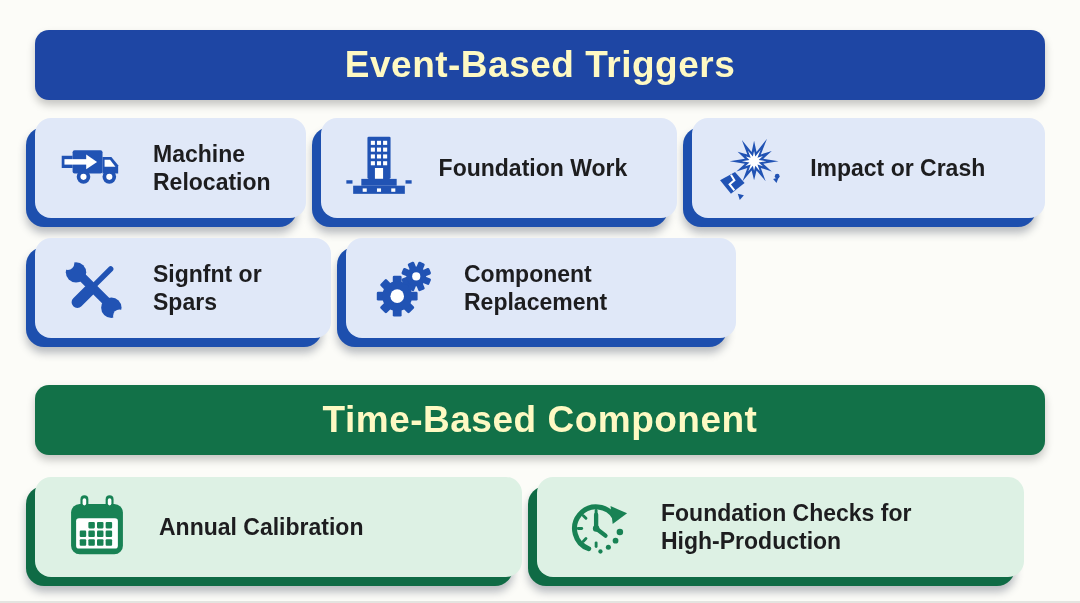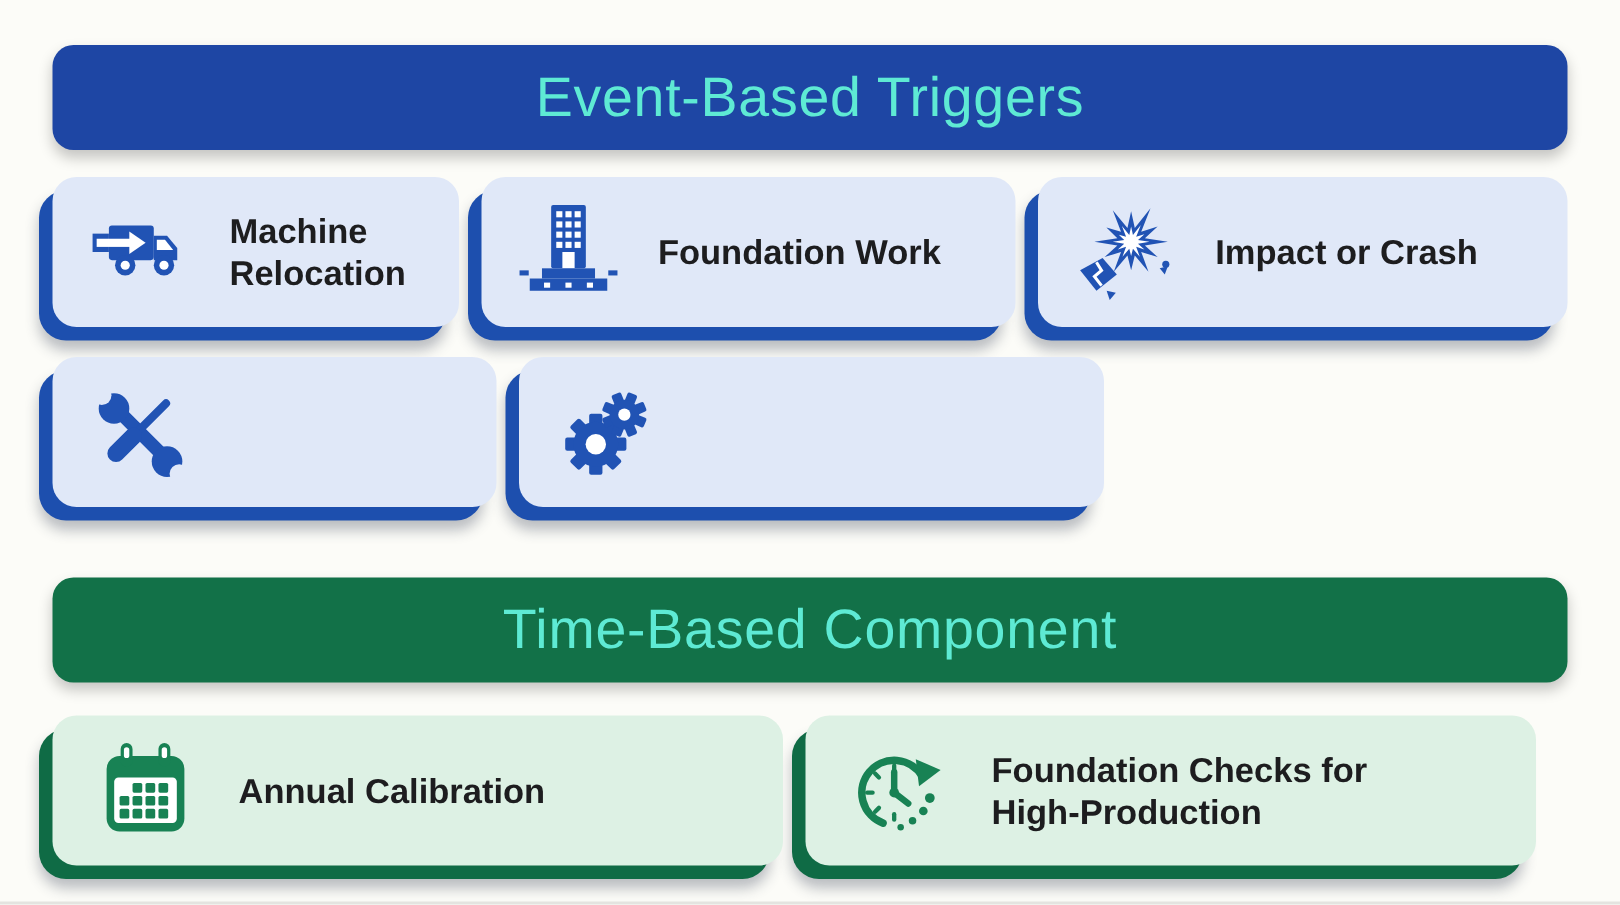--- a/index.html
+++ b/index.html
@@ -20,7 +20,7 @@
   .banner.event{background:#1e46a4;margin-top:30px;}
   .banner.time{background:#127148;margin-top:47px;}
   .banner .title{
-    color:#5eead4;font-size:37px;font-weight:400;letter-spacing:.5px;
+    color:#fef9c3;font-size:37px;font-weight:700;letter-spacing:.5px;
   }
 
   .row{display:flex;gap:15px;margin-top:18px;}

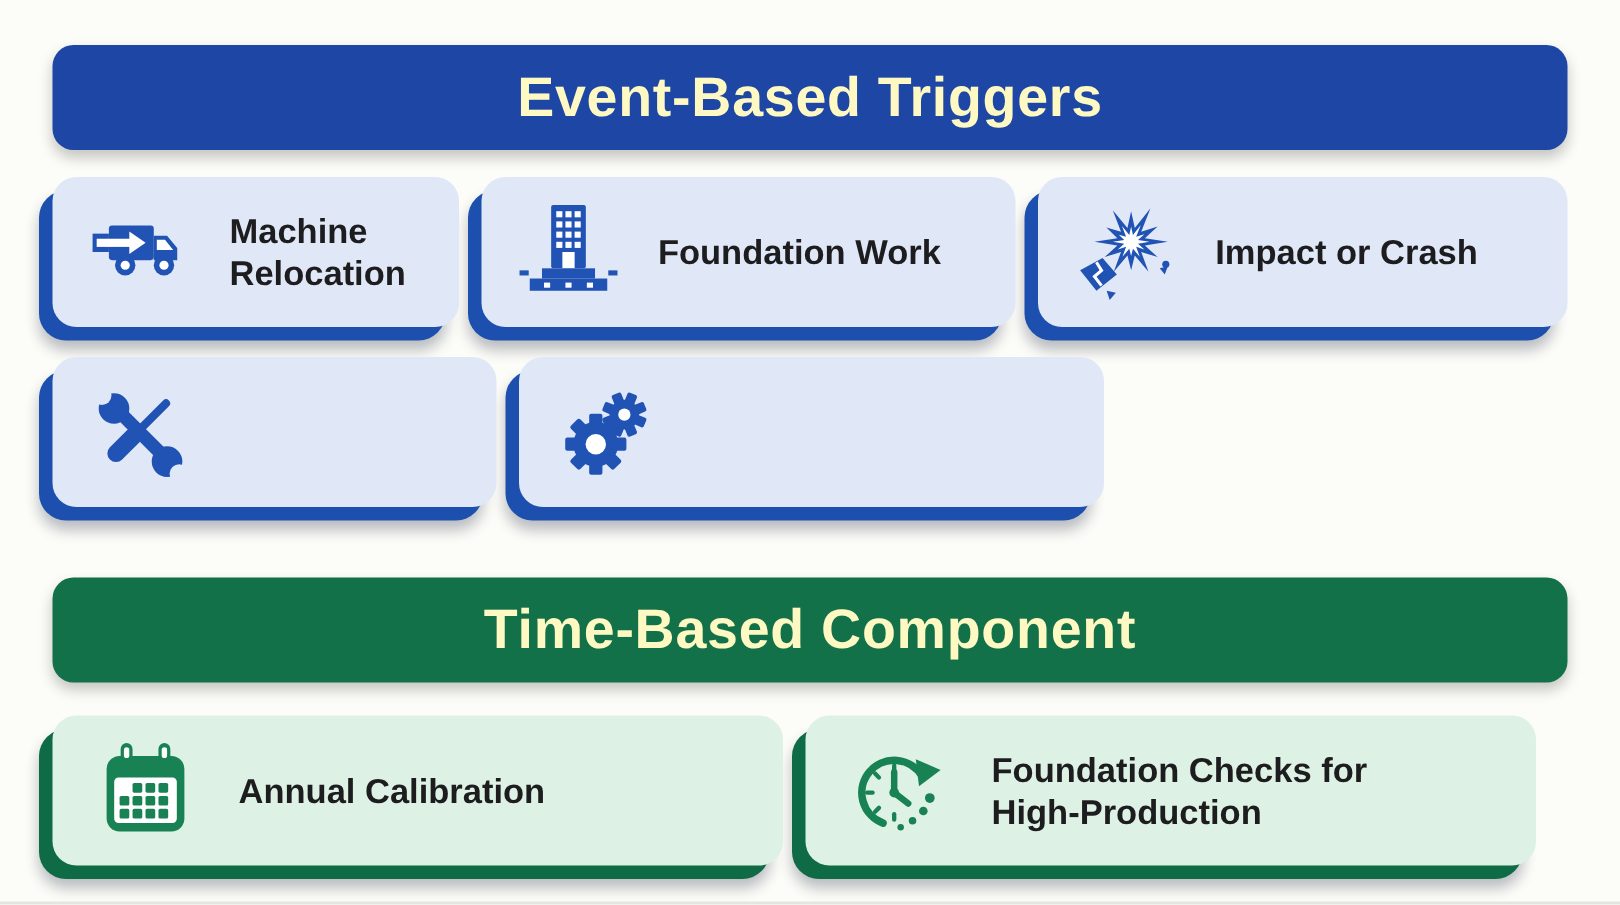--- a/index.html
+++ b/index.html
@@ -157,6 +157,7 @@
           <path d="M44 54 L27 71" stroke="currentColor" stroke-width="17" stroke-linecap="round" fill="none"></path>
         </svg>
       </span>
+      <span class="label">Signfnt or Spars</span>
     </div>
 
     <div class="card event-card c-w2">

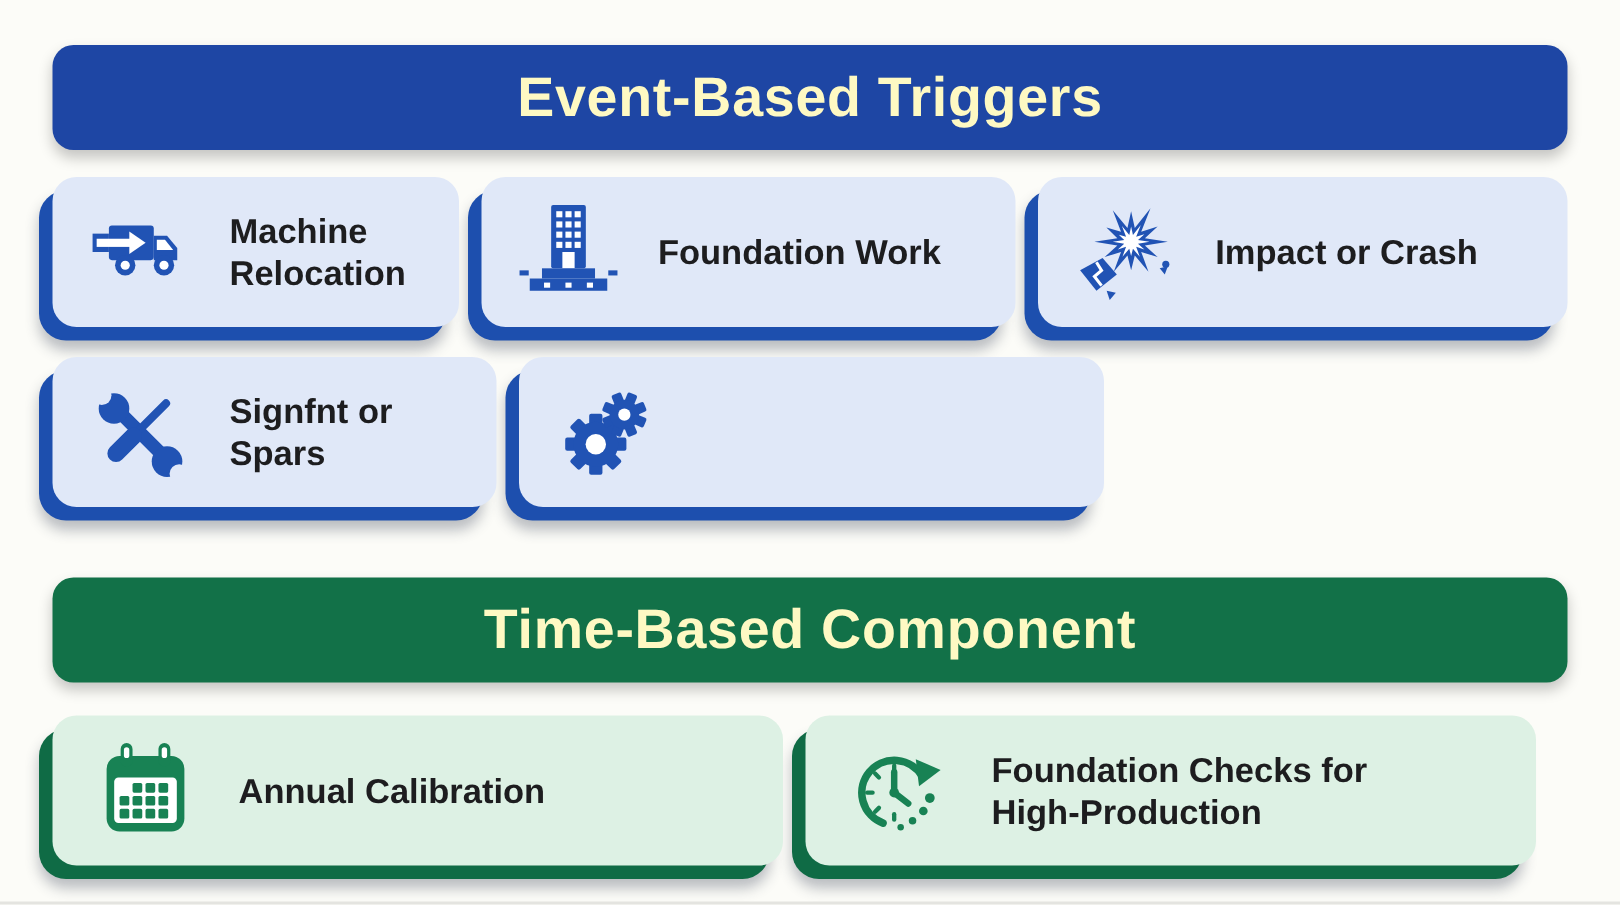--- a/index.html
+++ b/index.html
@@ -193,6 +193,8 @@
           </g>
         </svg>
       </span>
+      <span class="label">Component
+Replacement</span>
     </div>
 
   </div>

